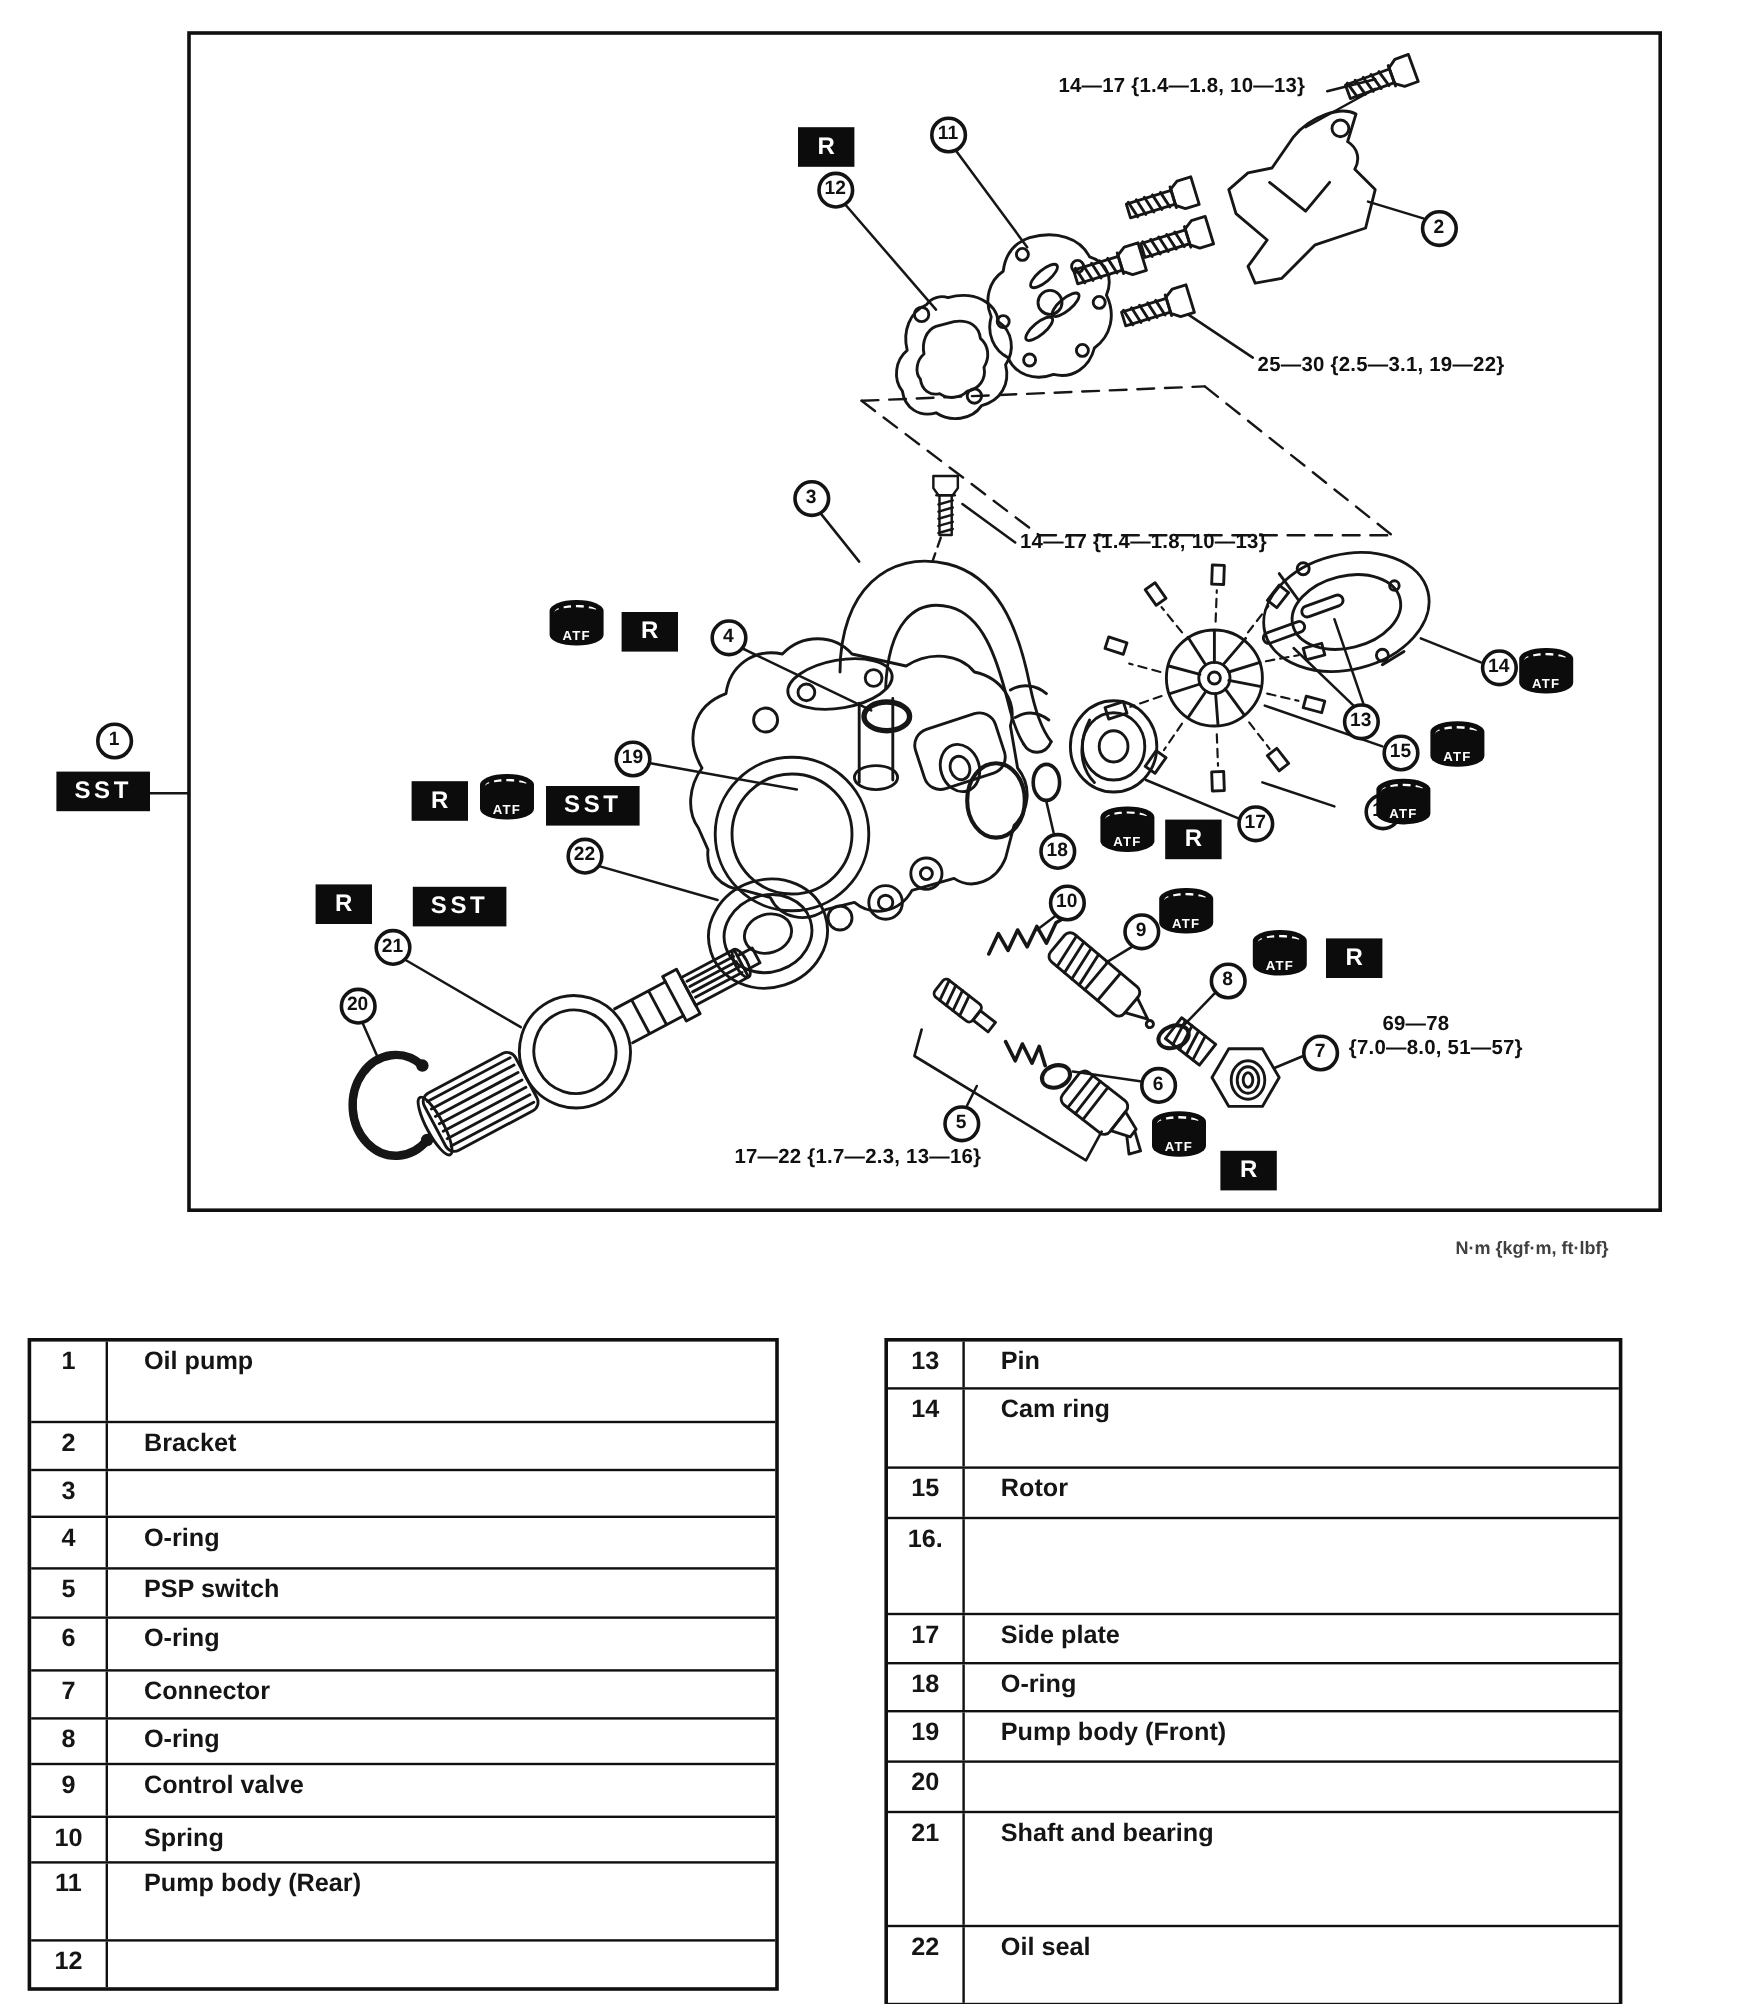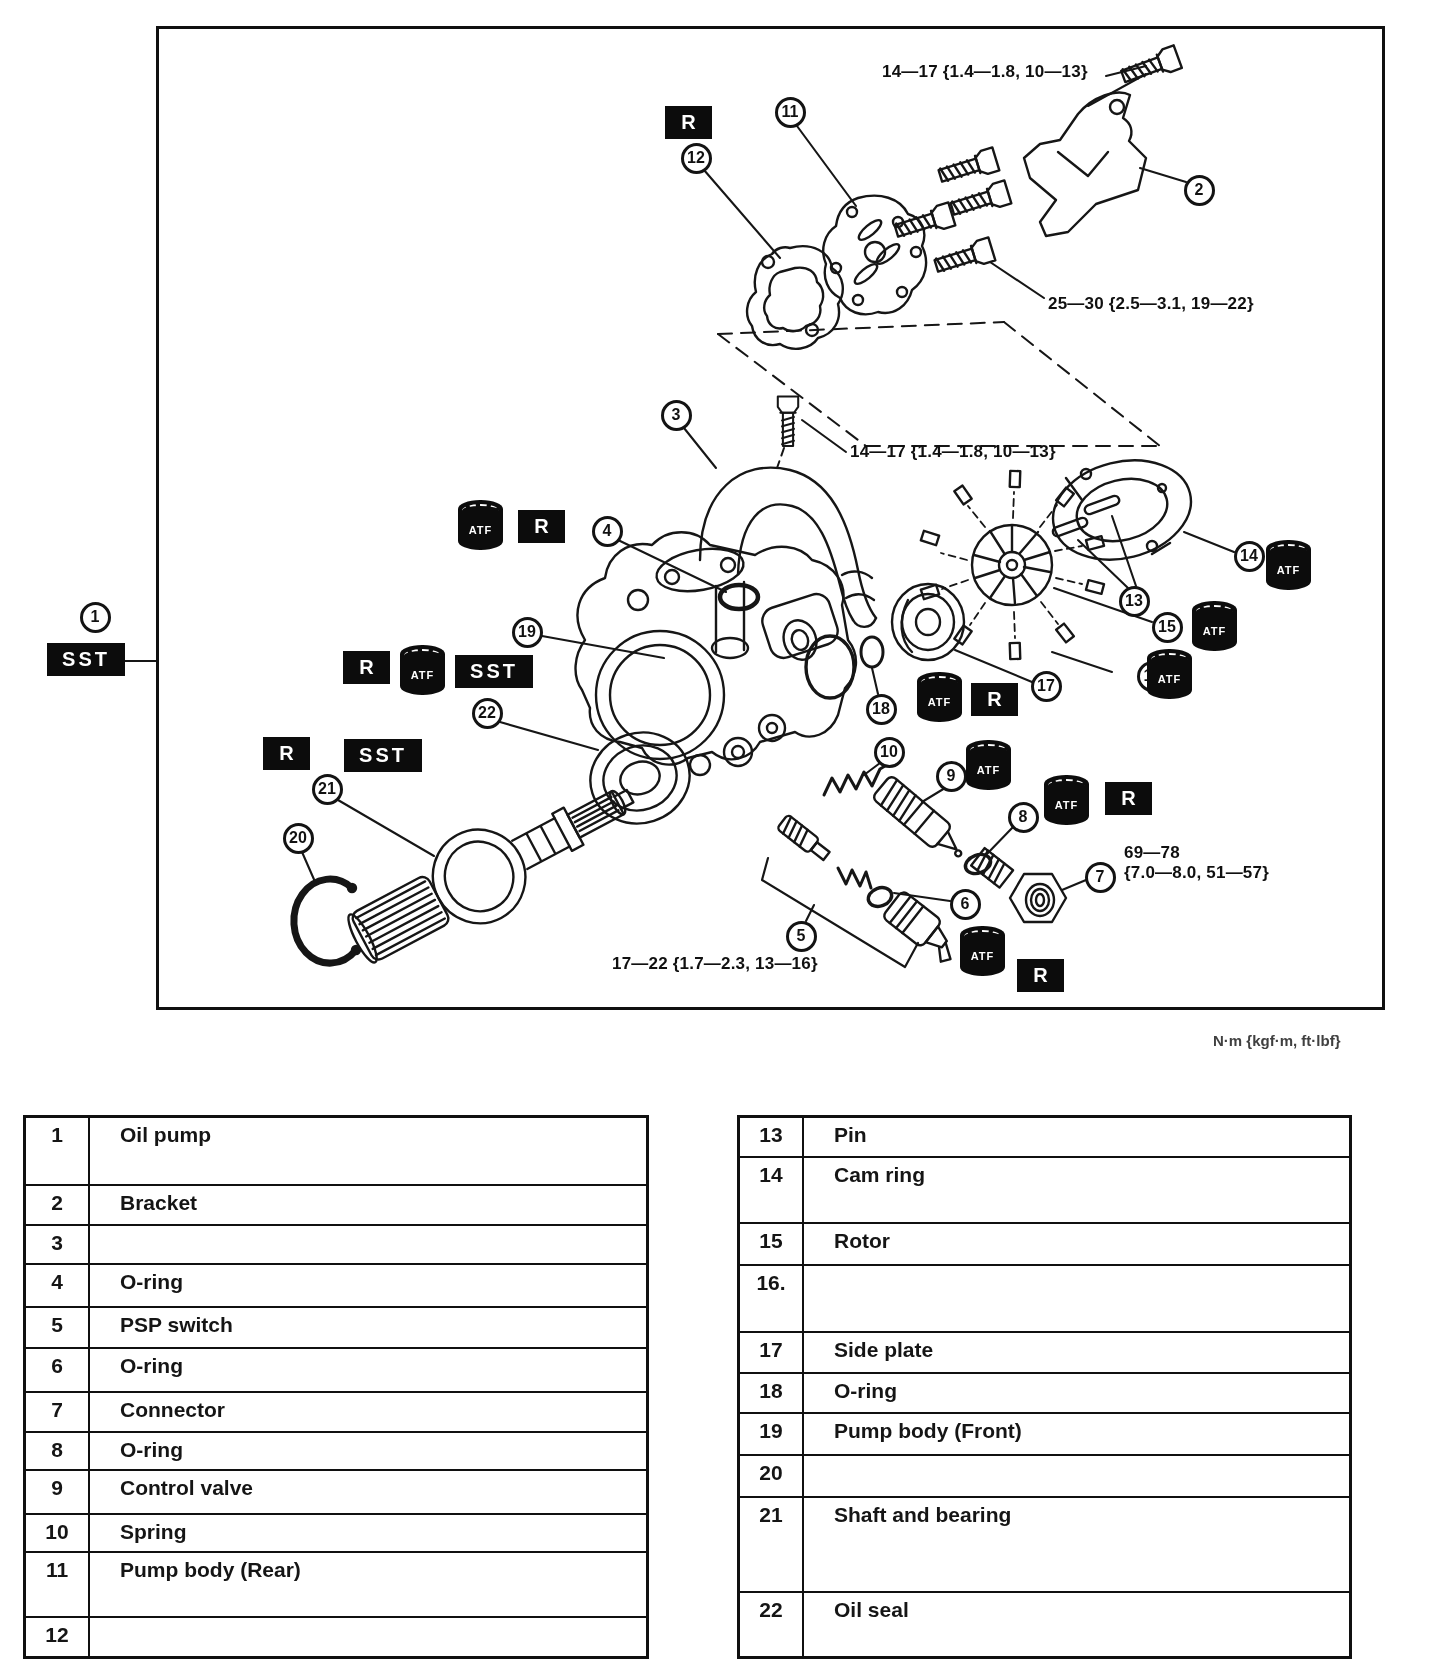--- a/index.html
+++ b/index.html
@@ -27,7 +27,7 @@
   .badge-r{width:47px;}
   .badge-sst{width:78px;letter-spacing:3px;}
   .atf{
-    position:absolute;width:45px;height:50px;background:#0c0c0c;
+    position:absolute;width:45px;height:38px;background:#0c0c0c;
     border-radius:22px/9px;
   }
   .atf::before{

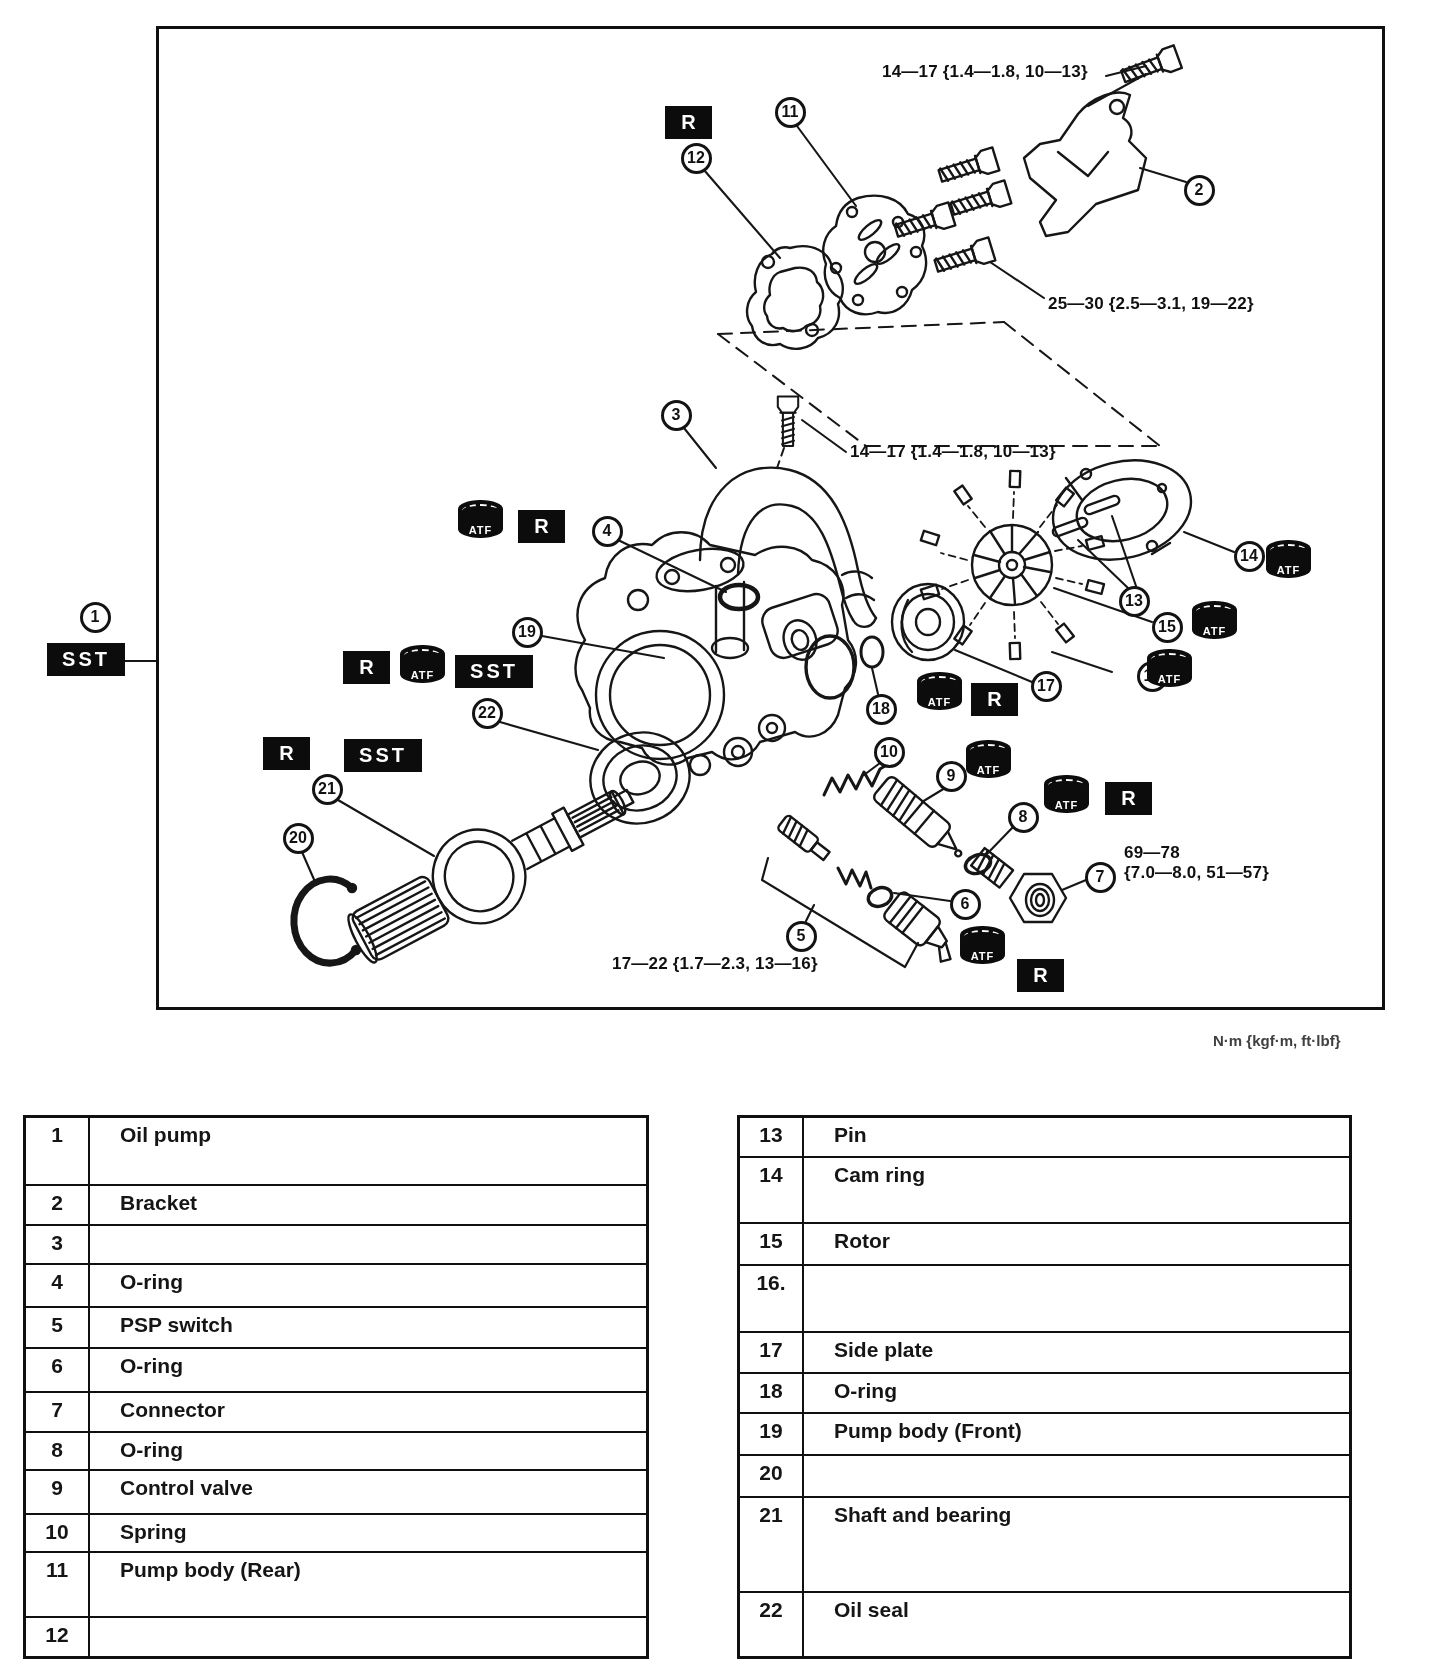--- a/index.html
+++ b/index.html
@@ -373,7 +373,7 @@
       <div class="torque" style="left: 882px; top: 62px;">14—17 {1.4—1.8, 10—13}</div>
       <div class="torque" style="left: 1048px; top: 294px;">25—30 {2.5—3.1, 19—22}</div>
       <div class="torque" style="left: 850px; top: 442px;">14—17 {1.4—1.8, 10—13}</div>
-      <div class="torque" style="left: 1124px; top: 843px;">69—78</div>
+      <div class="torque" style="left: 1152px; top: 843px;">69—78</div>
       <div class="torque" style="left: 1124px; top: 863px;">{7.0—8.0, 51—57}</div>
       <div class="torque" style="left: 612px; top: 954px;">17—22 {1.7—2.3, 13—16}</div>
     </div>

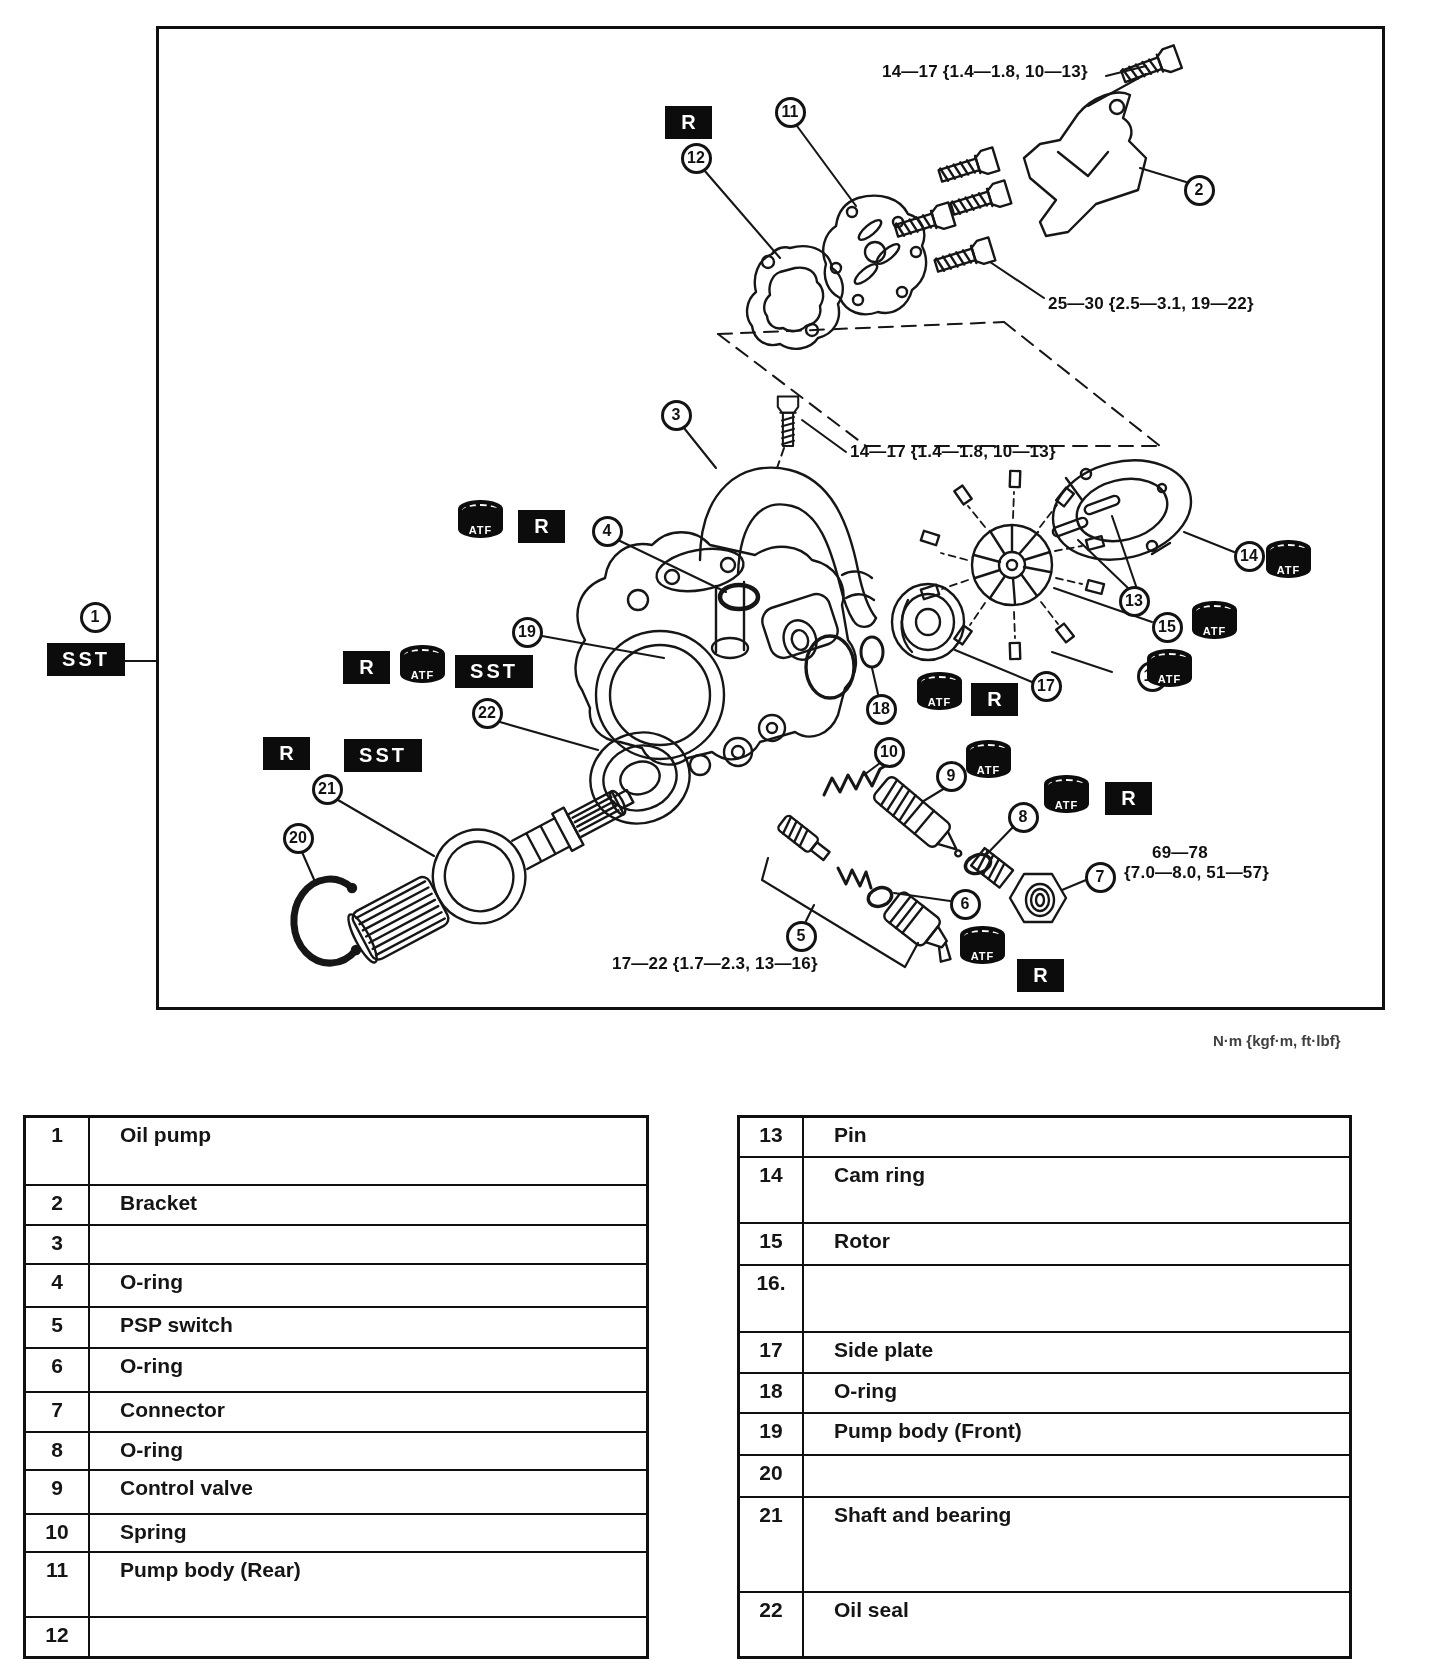--- a/index.html
+++ b/index.html
@@ -441,7 +441,7 @@
         <div class="pt-num">15</div>
         <div class="pt-name">Rotor</div>
       </div>
-      <div class="pt-row" style="height: 67px;">
+      <div class="pt-row" style="height: 80px;">
         <div class="pt-num">16.</div>
       </div>
       <div class="pt-row" style="height: 41px;">

